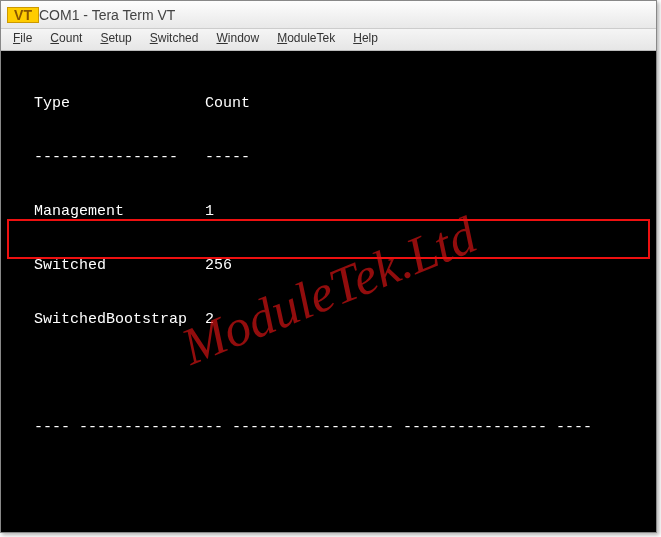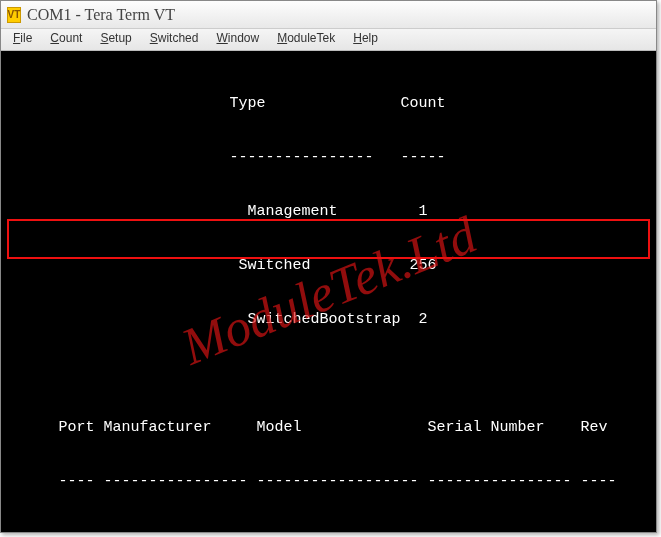--- a/index.html
+++ b/index.html
@@ -28,15 +28,14 @@
     border-bottom: 1px solid #ccc;
   }
   .titlebar-icon {
-    width: 14px;
+    width: 32px;
     height: 16px;
     background: #ffcc00;
     border: 1px solid #cc9900;
-    margin-right: 6px;
     display: flex;
     align-items: center;
     justify-content: center;
-    font-size: 10px;
+    font-size: 14px;
     font-weight: bold;
     color: #885500;
     font-family: sans-serif;

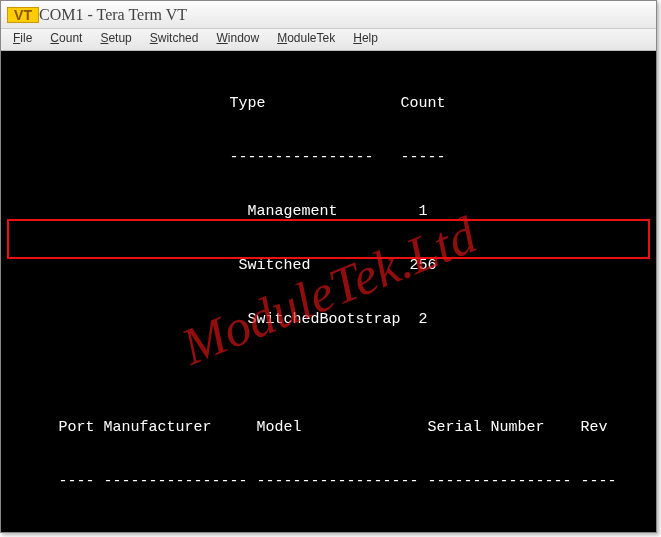--- a/index.html
+++ b/index.html
@@ -41,9 +41,8 @@
     font-family: sans-serif;
   }
   .titlebar-text {
-    font-size: 16px;
+    font-size: 14px;
     color: #444;
-    font-family: Liberation Serif, serif;
   }
   .menubar {
     height: 22px;

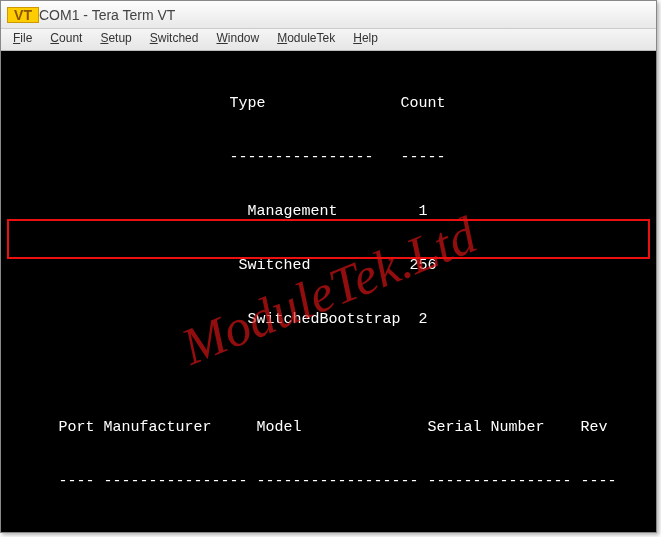--- a/index.html
+++ b/index.html
@@ -75,9 +75,8 @@
     position: relative;
   }
   .term-line {
-    padding: 0 24px;
+    padding: 0 15px;
     height: 18px;
-    text-align: center;
   }
   .highlight-box {
     position: absolute;

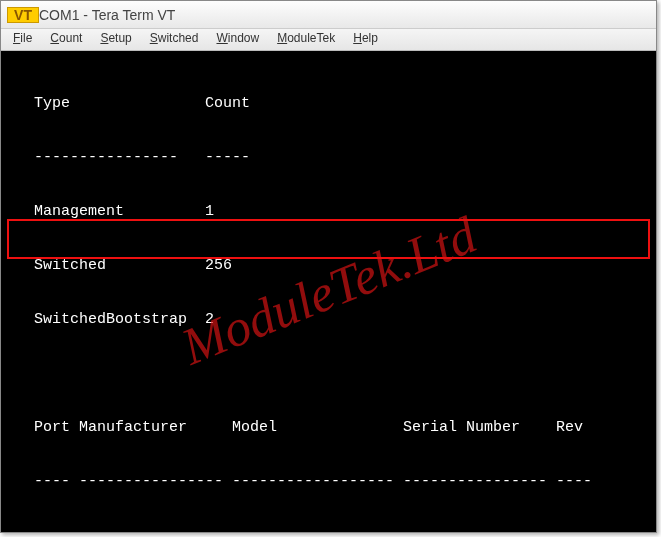--- a/index.html
+++ b/index.html
@@ -123,7 +123,6 @@
     <div class="term-line">  Switched           256</div>
     <div class="term-line">  SwitchedBootstrap  2</div>
     <div class="term-line"></div>
-    <div class="term-line">  Port Manufacturer     Model              Serial Number    Rev </div>
     <div class="term-line">  ---- ---------------- ------------------ ---------------- ----</div>
     
     

